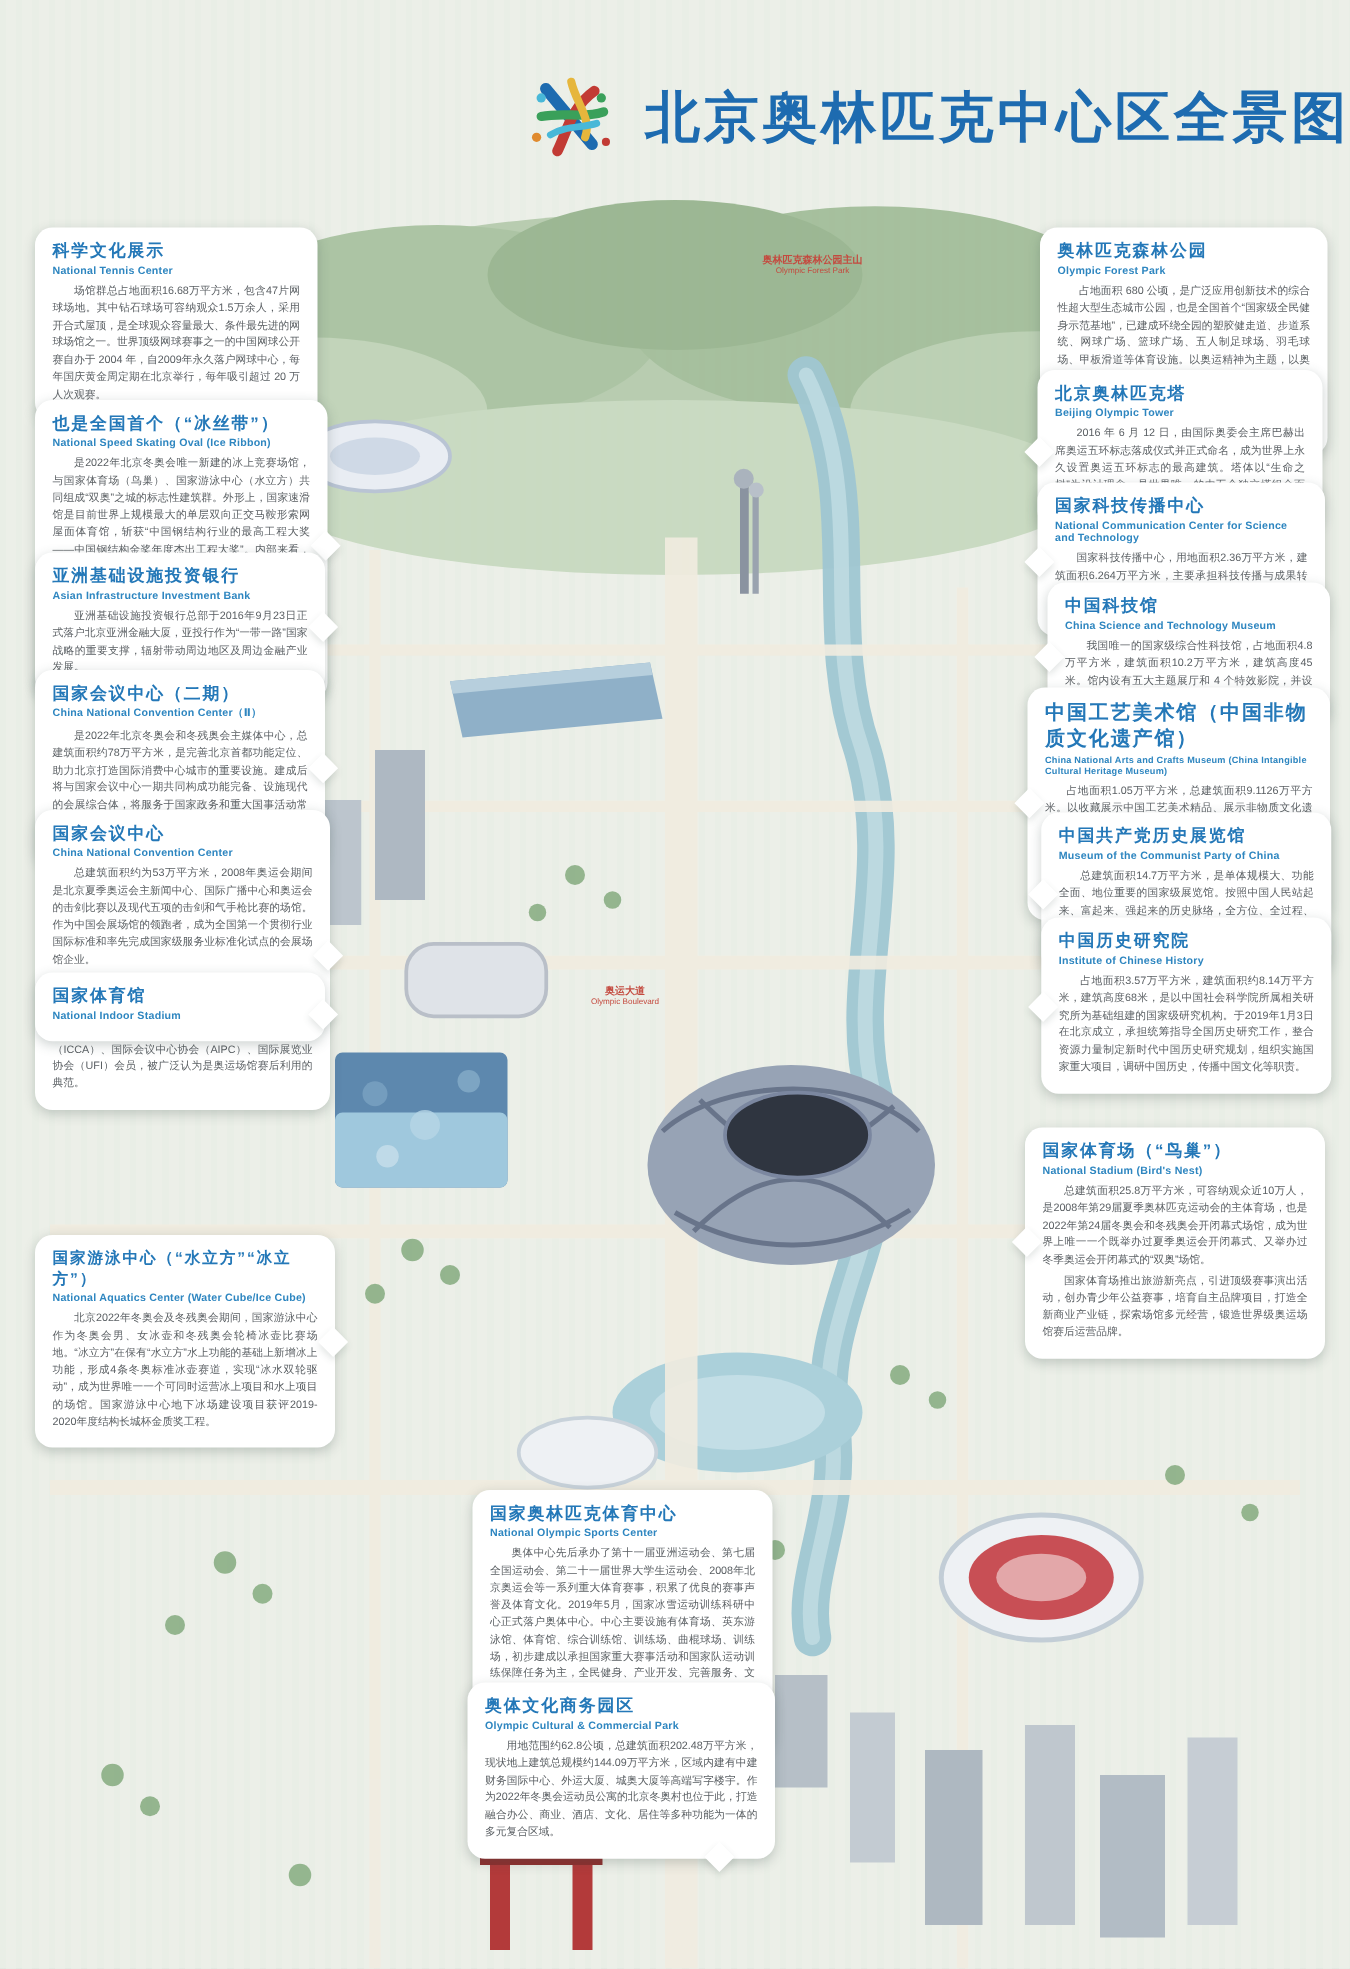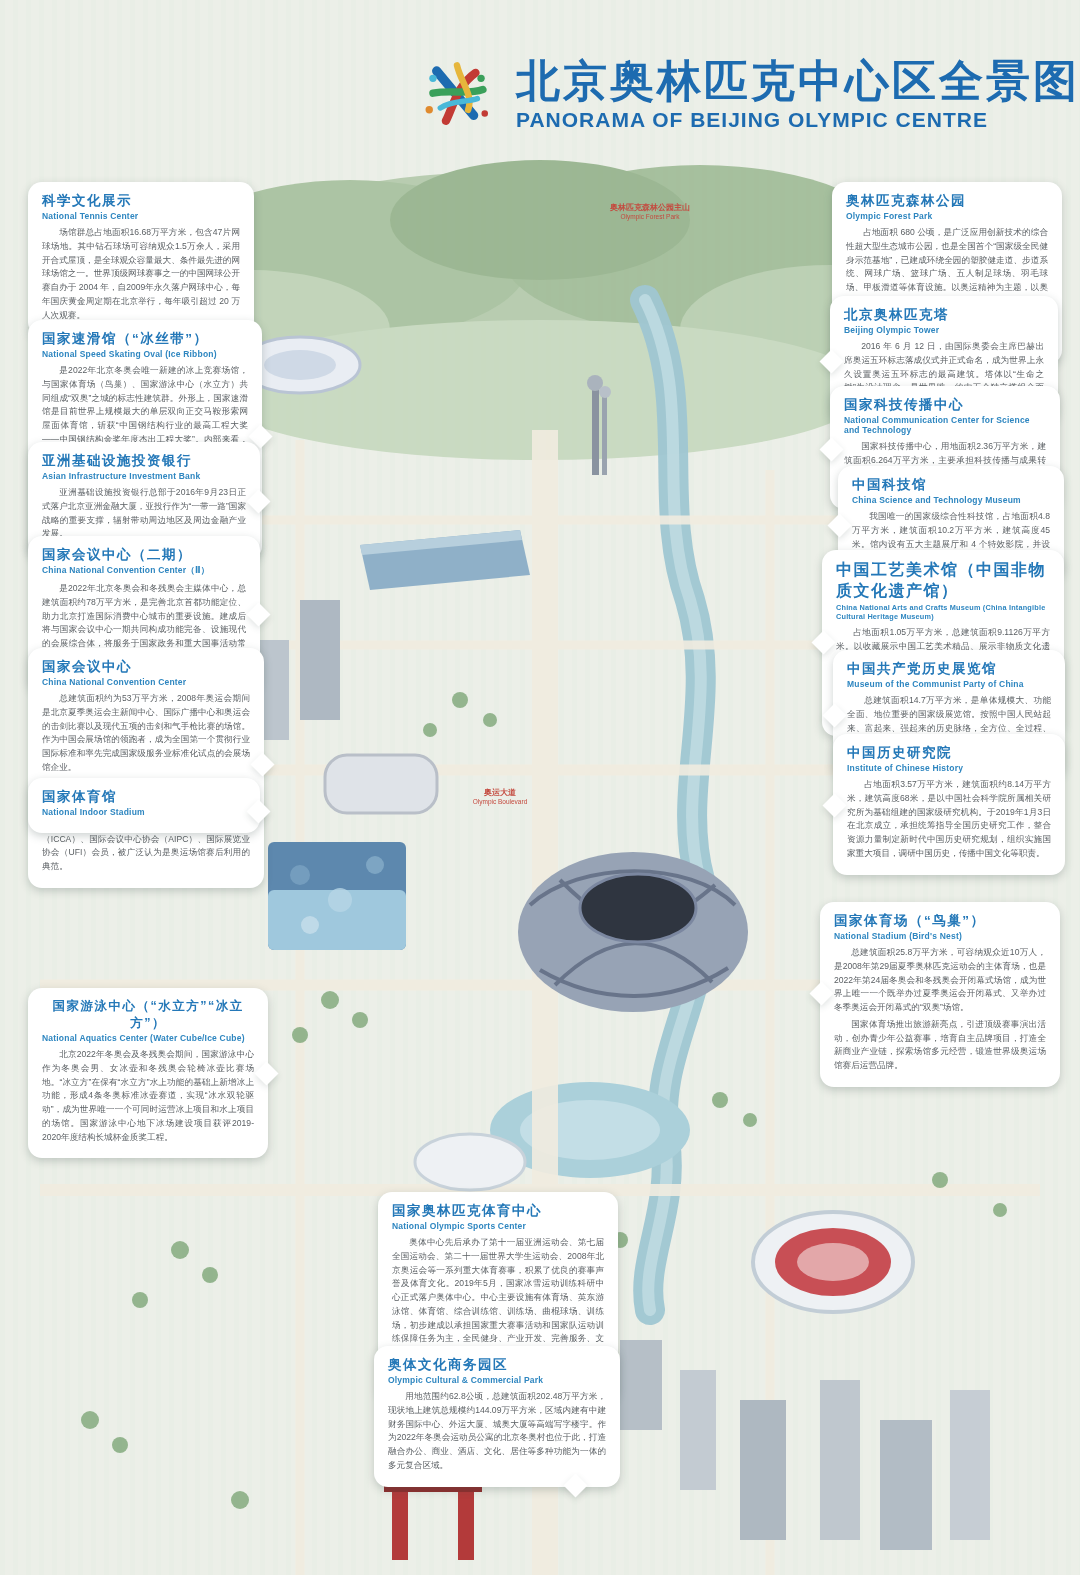--- a/index.html
+++ b/index.html
@@ -177,7 +177,6 @@
   </svg>
   <div class="title-block">
     <div class="title-zh">北京奥林匹克中心区全景图</div>
-    <div class="title-en">PANORAMA OF BEIJING OLYMPIC CENTRE</div>
   </div>
 </div>
 

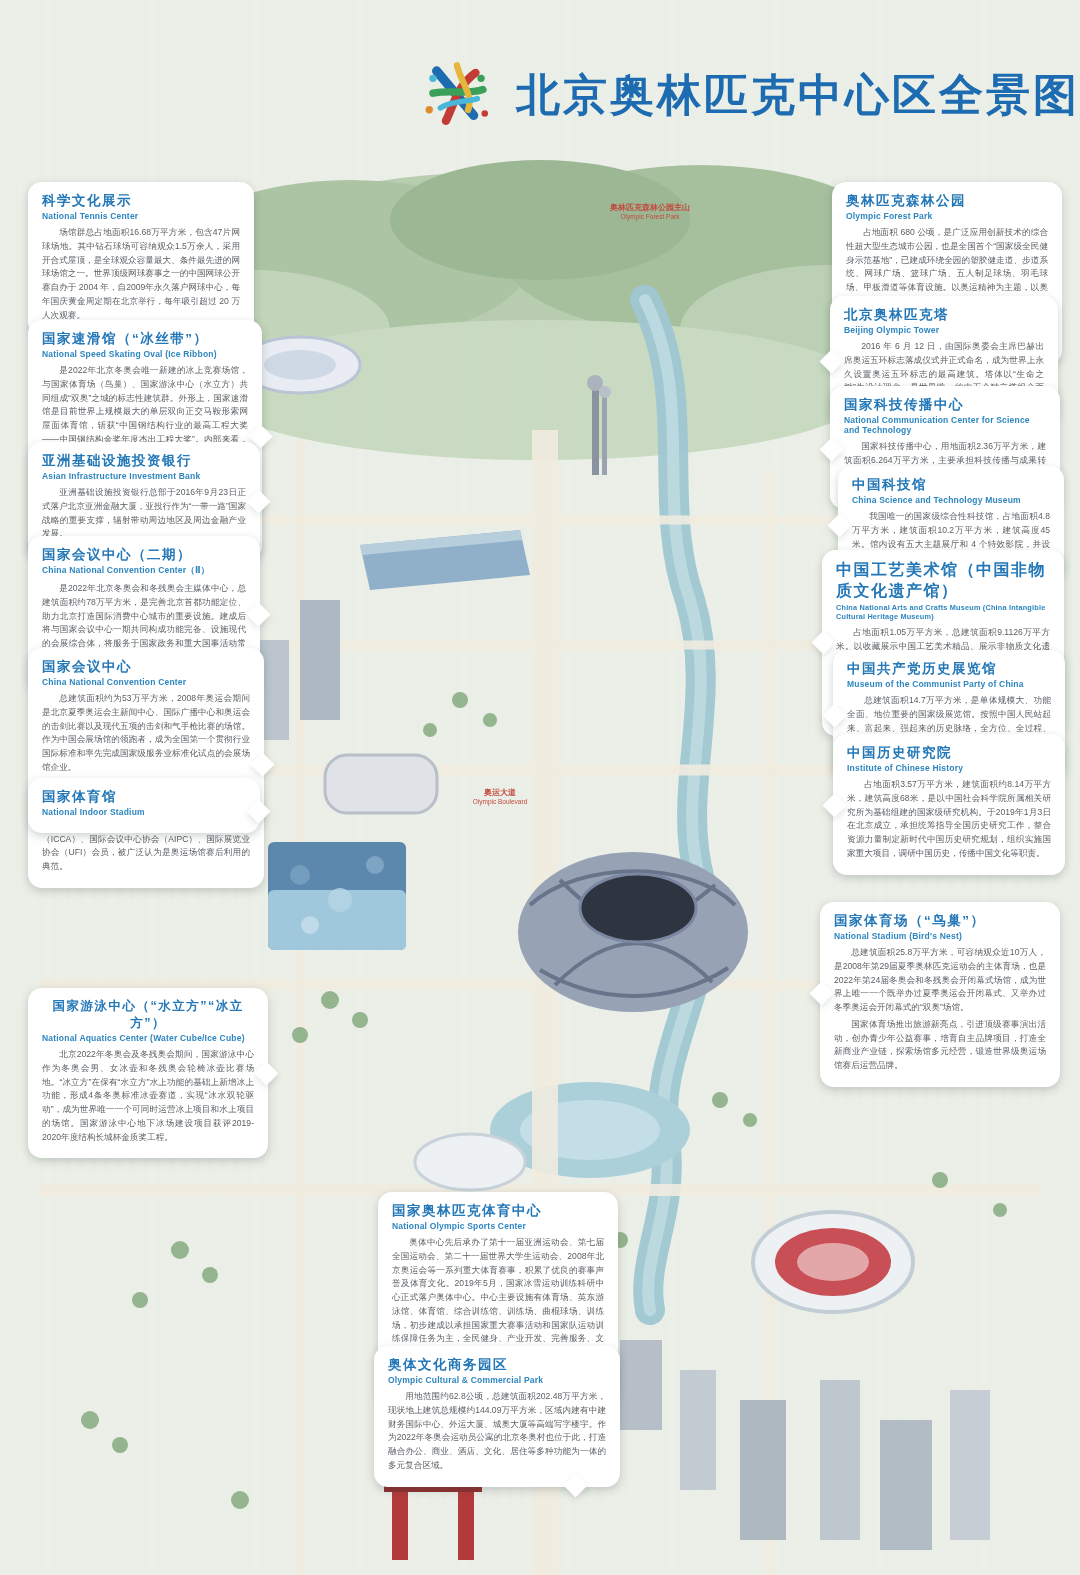--- a/index.html
+++ b/index.html
@@ -205,7 +205,7 @@
 
 <div class="callout" style="left:28px;top:320px;width:206px;">
   <span class="tail tail-r"></span>
-  <h3>国家速滑馆（“冰丝带”）</h3>
+  <h3>也是全国首个（“冰丝带”）</h3>
   <div class="en">National Speed Skating Oval (Ice Ribbon)</div>
   <p>是2022年北京冬奥会唯一新建的冰上竞赛场馆，与国家体育场（鸟巢）、国家游泳中心（水立方）共同组成“双奥”之城的标志性建筑群。外形上，国家速滑馆是目前世界上规模最大的单层双向正交马鞍形索网屋面体育馆，斩获“中国钢结构行业的最高工程大奖——中国钢结构金奖年度杰出工程大奖”。内部来看，国家速滑馆拥有亚洲最大的全冰面设计，冰面面积达1.2万平方米，可接待超过2000人同时开展冰球、速度滑冰、花样滑冰、冰壶等各种冰上运动。</p>
   <p>场馆在冬奥会时承担速度滑冰项目的比赛和训练，成为奥林匹克中心区中的新地标。赛后对市民开放，既为运动员提供训练场地，也能满足北京市民冰雪运动的需求。</p>

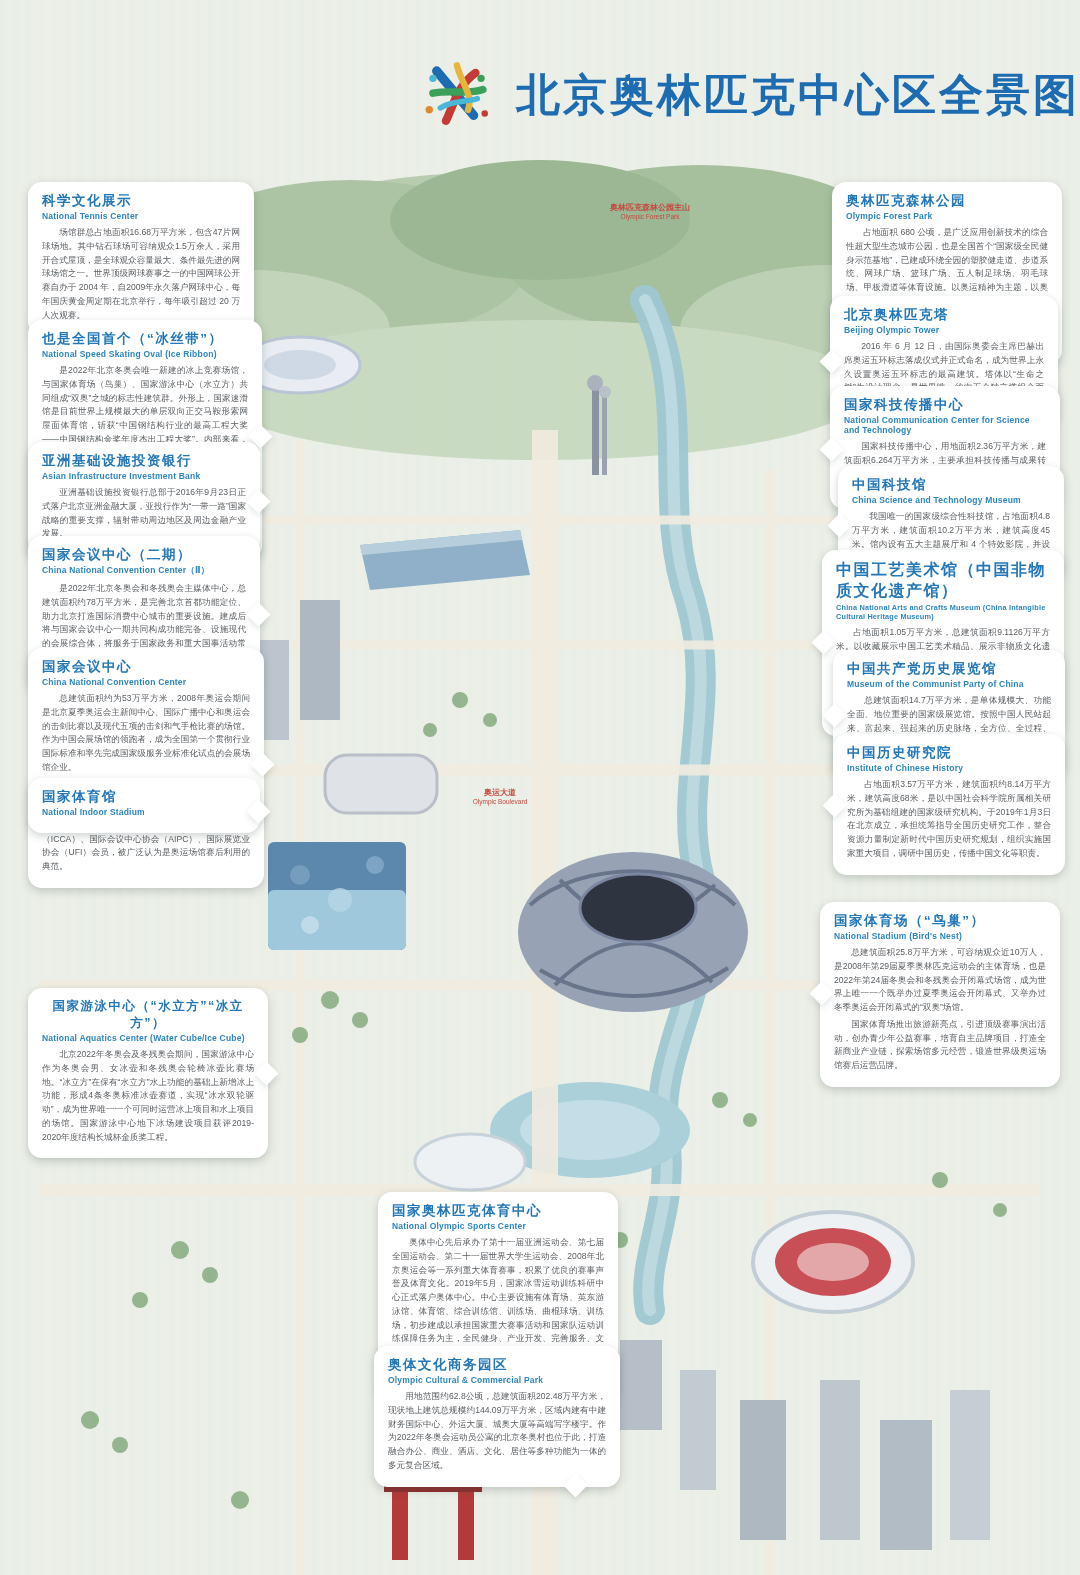--- a/index.html
+++ b/index.html
@@ -283,7 +283,7 @@
 
 <div class="callout" style="left:28px;top:988px;width:212px;">
   <span class="tail tail-r"></span>
-  <h3 style="font-size:12.5px;text-align:center;">国家游泳中心（“水立方”“冰立方”）</h3>
+  <h3 style="font-size:12.5px;">国家游泳中心（“水立方”“冰立方”）</h3>
   <div class="en">National Aquatics Center (Water Cube/Ice Cube)</div>
   <p>北京2022年冬奥会及冬残奥会期间，国家游泳中心作为冬奥会男、女冰壶和冬残奥会轮椅冰壶比赛场地。“冰立方”在保有“水立方”水上功能的基础上新增冰上功能，形成4条冬奥标准冰壶赛道，实现“冰水双轮驱动”，成为世界唯一一个可同时运营冰上项目和水上项目的场馆。国家游泳中心地下冰场建设项目获评2019-2020年度结构长城杯金质奖工程。</p>
 </div>

